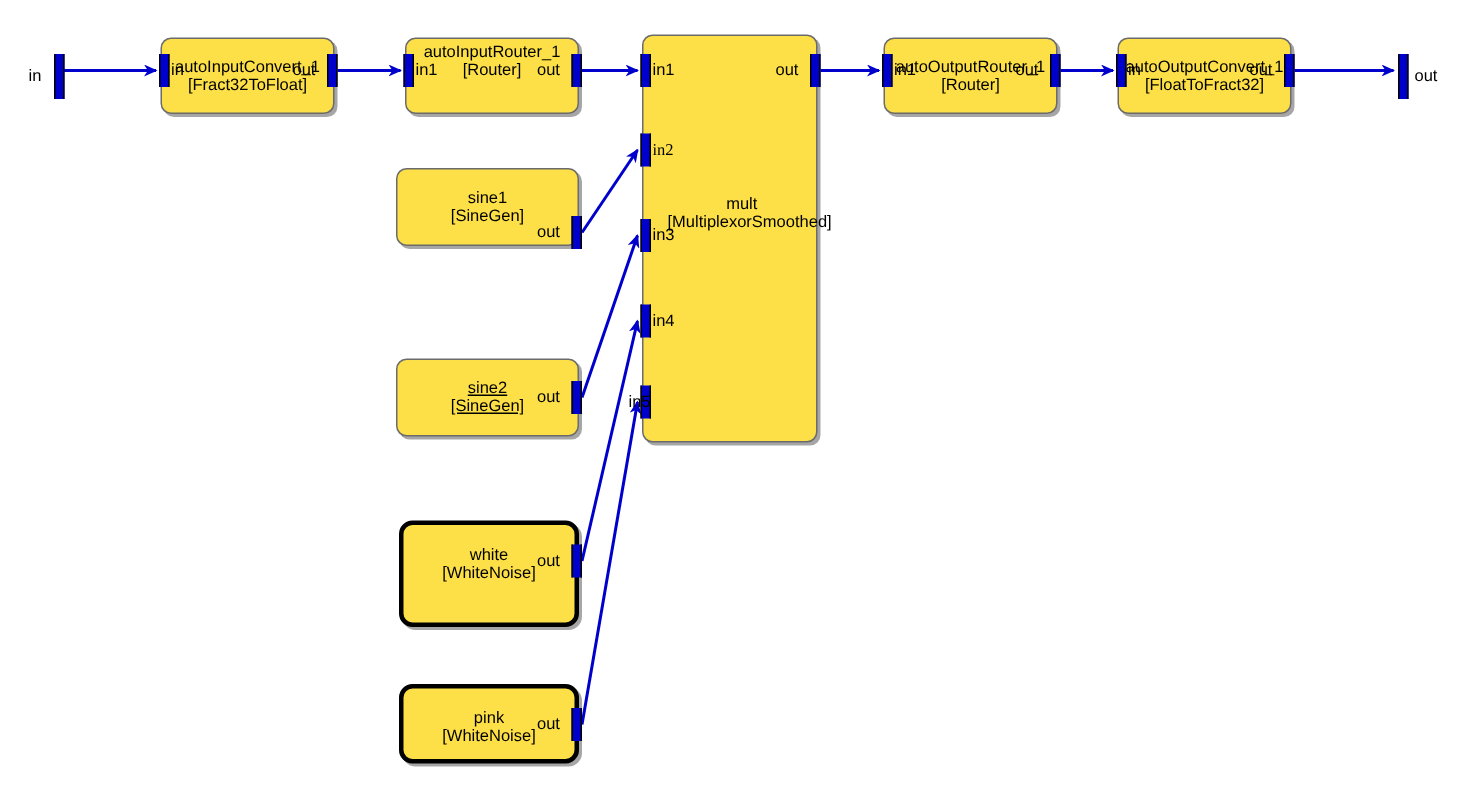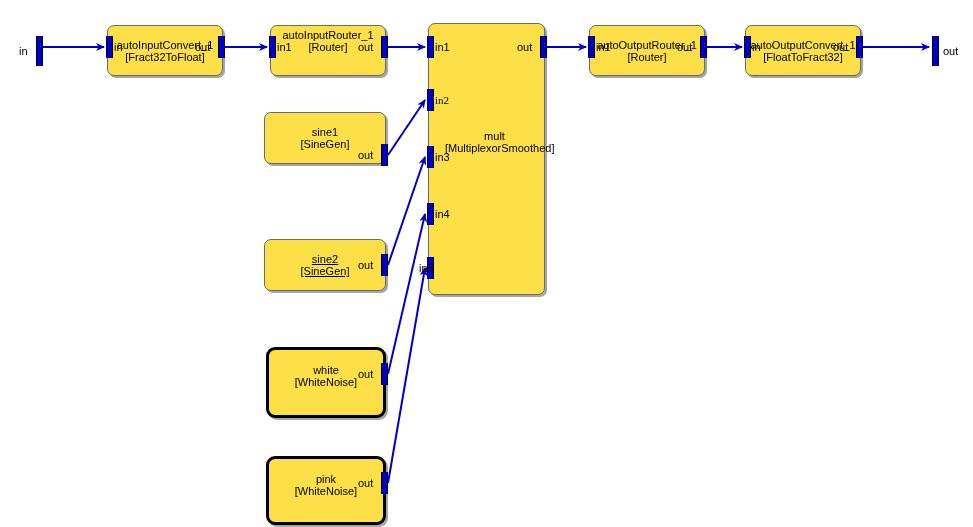--- a/index.html
+++ b/index.html
@@ -188,7 +188,7 @@
       </div>
       <div class="port" style="left: 381px; top: 363px; height: 22px;"></div>
       <div class="port-label" style="left: 358px; top: 369px;">out</div>
-      <div class="block thick" style="left: 266px; top: 456px; width: 120px; height: 69px;">
+      <div class="block thick" style="left: 266px; top: 456px; width: 120px; height: 53px;">
         <div class="block-label" style="top: 13.5px;">
           <span class="ln1">pink</span>
           <span class="ln2">[WhiteNoise]</span>

